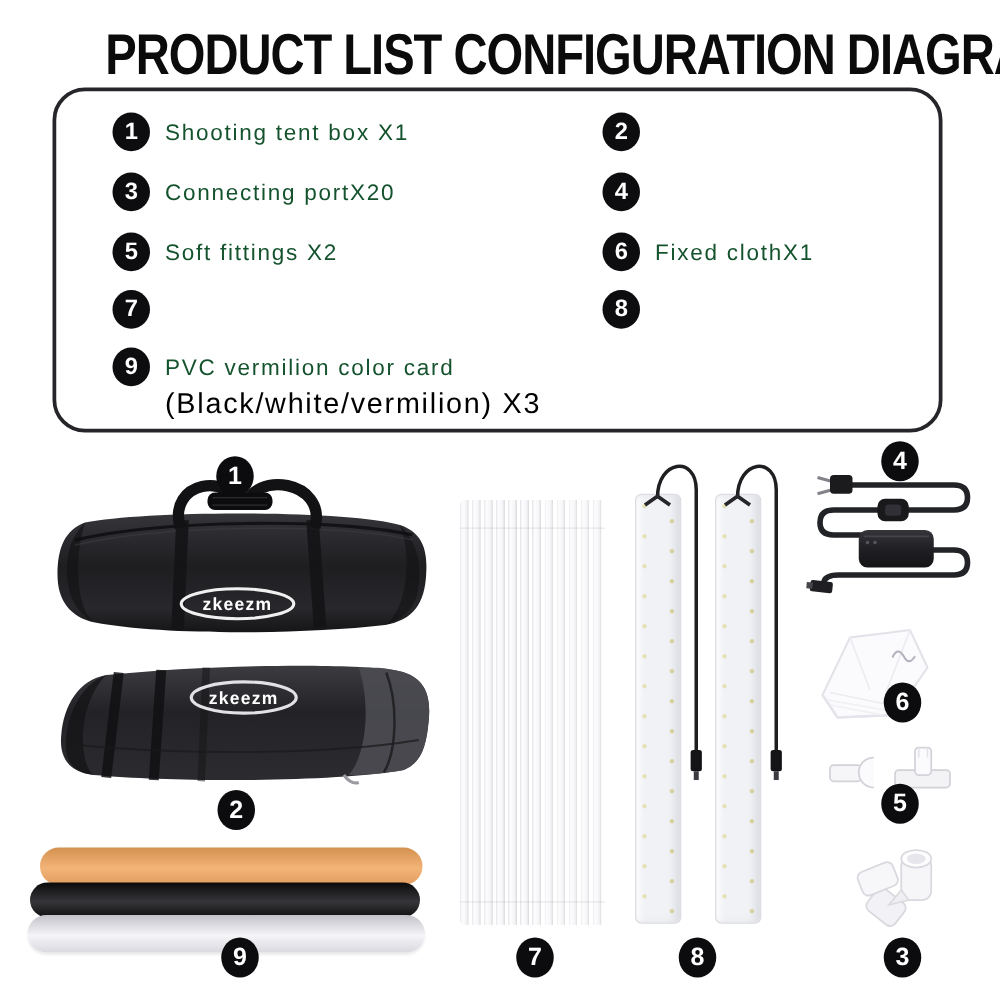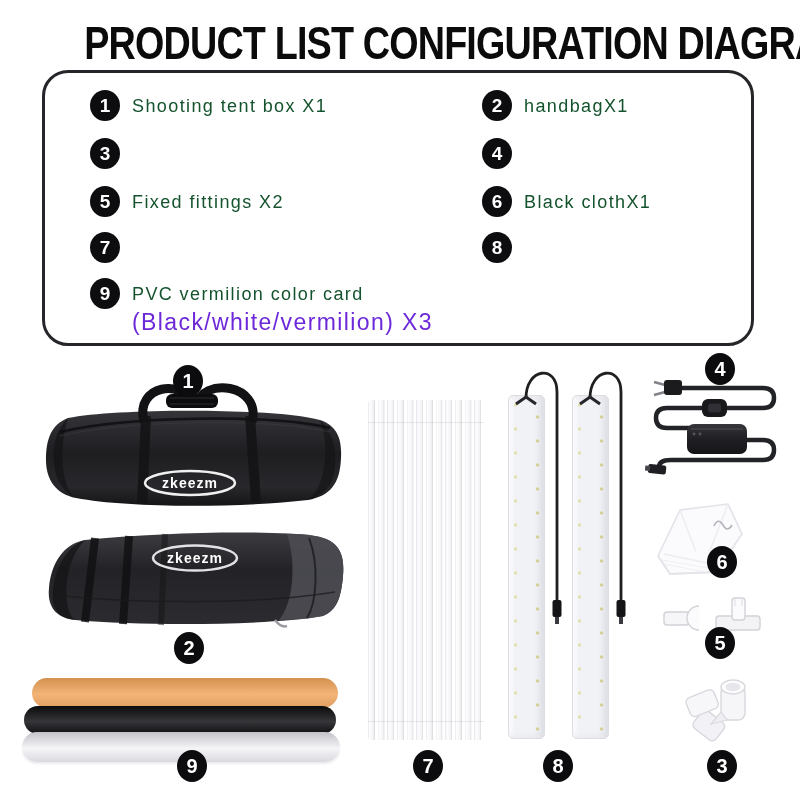--- a/index.html
+++ b/index.html
@@ -75,7 +75,6 @@
     </div>
     <div class="li" style="left:437px;top:17px;">
       <span class="num-badge">2</span>
-      <span class="li-label">handbagX1</span>
     </div>
     <div class="li" style="left:45px;top:65px;">
       <span class="num-badge">3</span>

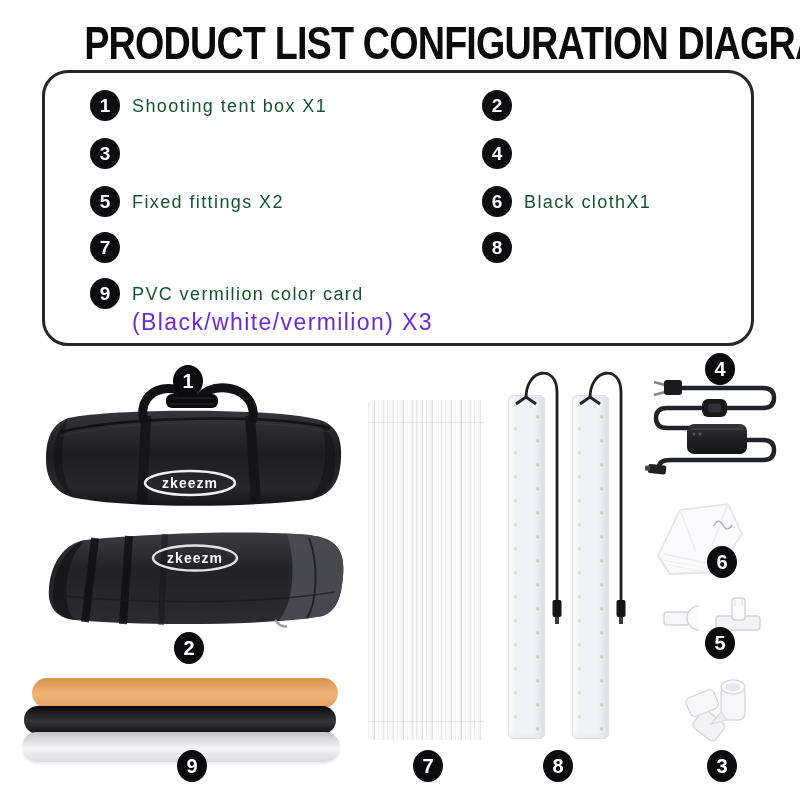--- a/index.html
+++ b/index.html
@@ -78,6 +78,7 @@
     </div>
     <div class="li" style="left:45px;top:65px;">
       <span class="num-badge">3</span>
+      <span class="li-label">Connecting portX20</span>
     </div>
     <div class="li" style="left:437px;top:65px;">
       <span class="num-badge">4</span>

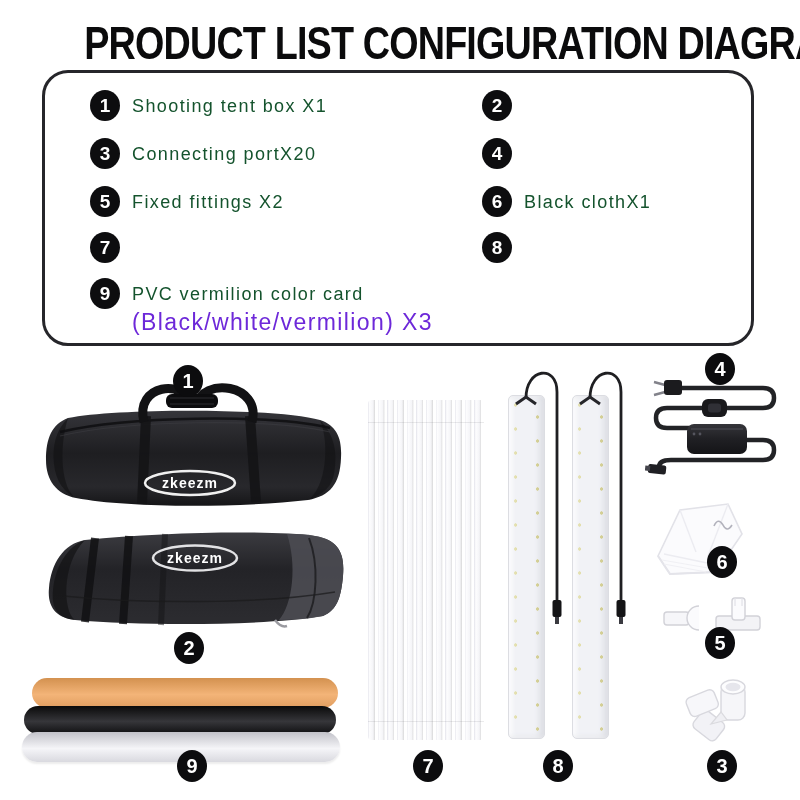--- a/index.html
+++ b/index.html
@@ -85,7 +85,7 @@
     </div>
     <div class="li" style="left:45px;top:113px;">
       <span class="num-badge">5</span>
-      <span class="li-label">Fixed fittings X2</span>
+      <span class="li-label">Soft fittings X2</span>
     </div>
     <div class="li" style="left:437px;top:113px;">
       <span class="num-badge">6</span>

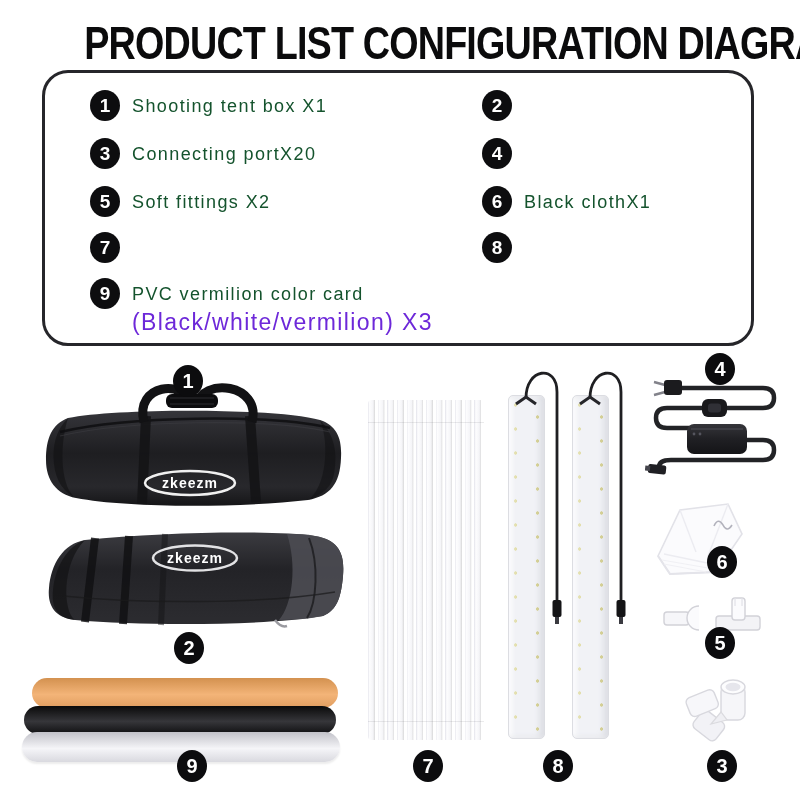--- a/index.html
+++ b/index.html
@@ -89,7 +89,7 @@
     </div>
     <div class="li" style="left:437px;top:113px;">
       <span class="num-badge">6</span>
-      <span class="li-label">Black clothX1</span>
+      <span class="li-label">Fixed clothX1</span>
     </div>
     <div class="li" style="left:45px;top:159px;">
       <span class="num-badge">7</span>

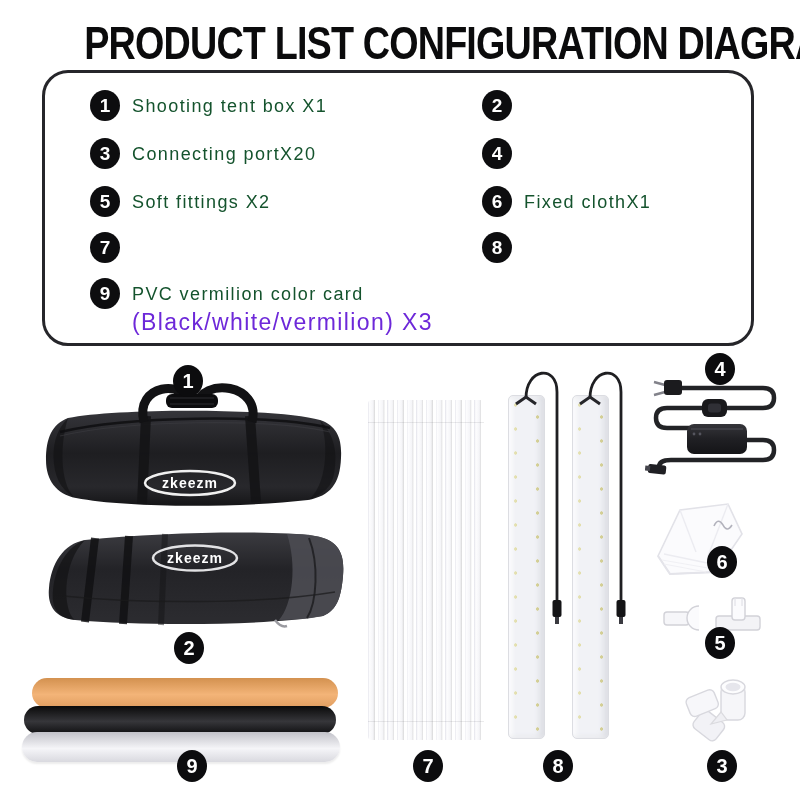--- a/index.html
+++ b/index.html
@@ -20,7 +20,7 @@
              display:flex;align-items:center;justify-content:center;
              font-size:19px;font-weight:700;flex:0 0 auto;}
   .li-label{font-size:18px;color:#14532d;letter-spacing:1.4px;line-height:30px;}
-  .li-cont{position:absolute;font-size:23px;color:#6d28d9;letter-spacing:1.4px;white-space:nowrap;}
+  .li-cont{position:absolute;font-size:23px;color:#000000;letter-spacing:1.4px;white-space:nowrap;}
 
   
   .fb{position:absolute;width:30px;height:32px;border-radius:50%;background:#0c0c0e;

